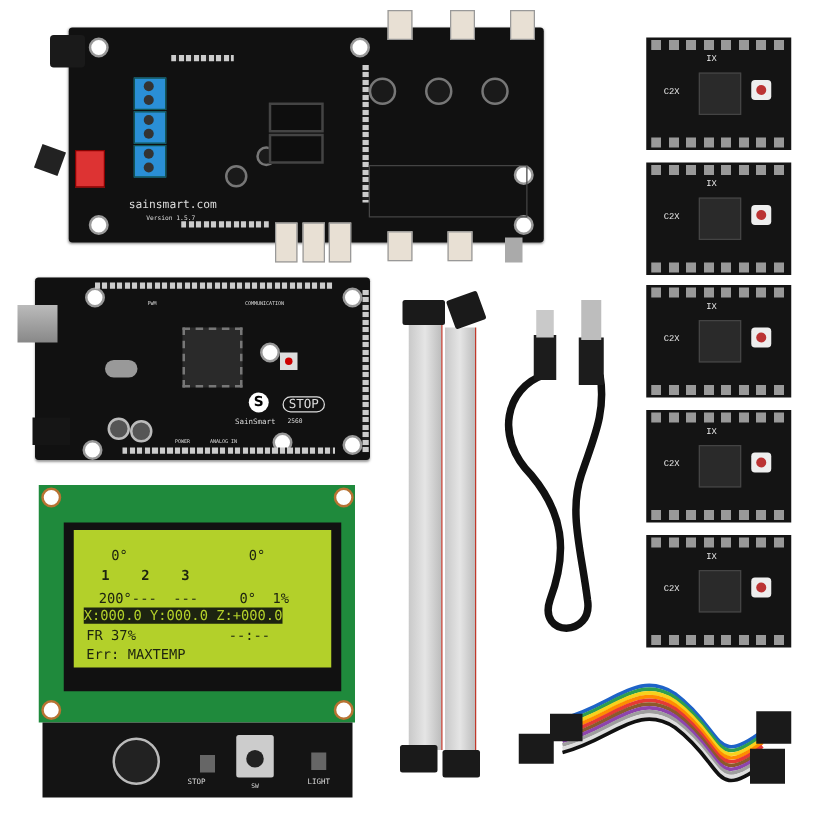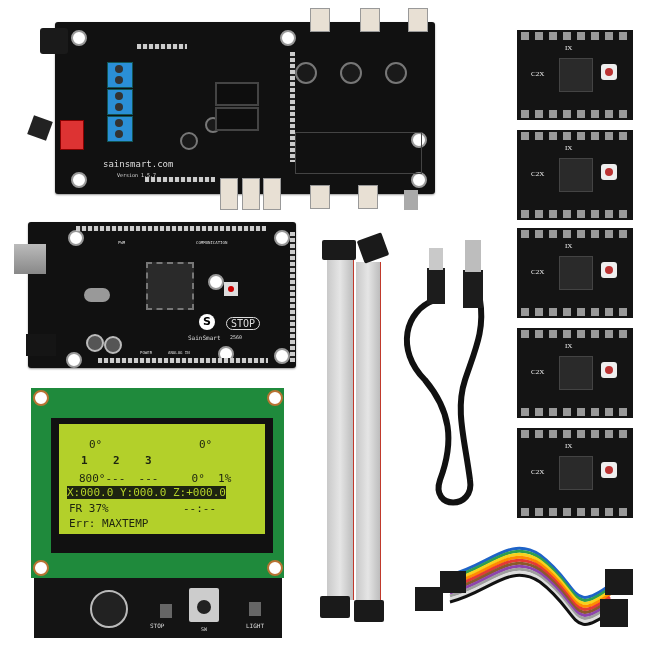--- a/index.html
+++ b/index.html
@@ -20,7 +20,7 @@
   .driver .pot{position:absolute;right:16px;top:34px;width:16px;height:16px;background:#eee;border-radius:3px;}
   .driver .pot::after{content:"";position:absolute;left:4px;top:4px;width:8px;height:8px;border-radius:50%;background:#b33;}
   .driver .prow{position:absolute;left:4px;right:4px;height:8px;background:repeating-linear-gradient(90deg,#999 0 8px,#141414 8px 14px);}
-  .driver .lbl{position:absolute;color:#eee;font-size:7px;font-family:Liberation Serif, serif;}
+  .driver .lbl{position:absolute;color:#eee;font-size:7px;font-family:Liberation Mono, monospace;}
   .lcd-board{background:#1f8a3c;}
   .lcd-screen{background:#b3d02a;}
   .lcd-text{position:absolute;color:#1d2410;font-family:"DejaVu Sans Mono",monospace;font-size:11px;white-space:pre;}

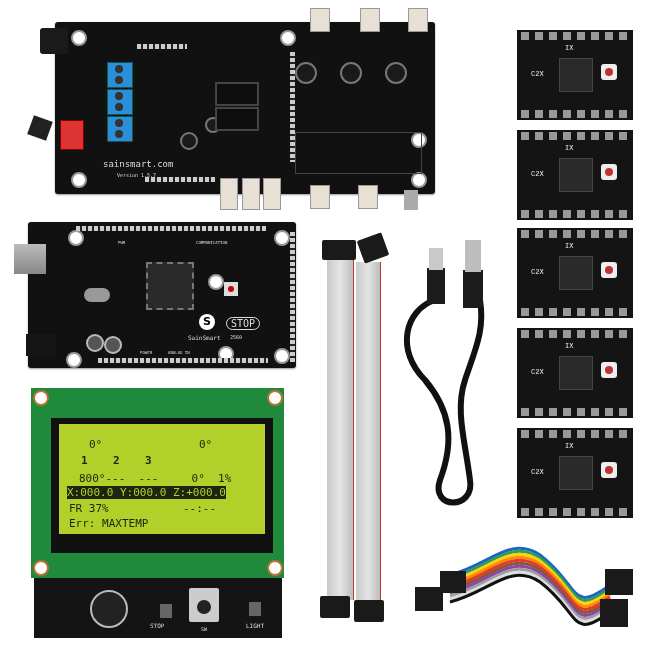--- a/index.html
+++ b/index.html
@@ -110,7 +110,7 @@
     <span class="lcd-text" style="left:22px;top:30px;font-weight:bold">1</span>
     <span class="lcd-text" style="left:54px;top:30px;font-weight:bold">2</span>
     <span class="lcd-text" style="left:86px;top:30px;font-weight:bold">3</span>
-    <span class="lcd-text" style="left:20px;top:48px">800°---  ---     0°  1%</span>
+    <span class="lcd-text" style="left:20px;top:48px">200°---  ---     0°  1%</span>
     <span class="lcd-text inv" style="left:8px;top:62px">X:000.0 Y:000.0 Z:+000.0</span>
     <span class="lcd-text" style="left:10px;top:78px">FR 37%</span>
     <span class="lcd-text" style="left:124px;top:78px">--:--</span>

